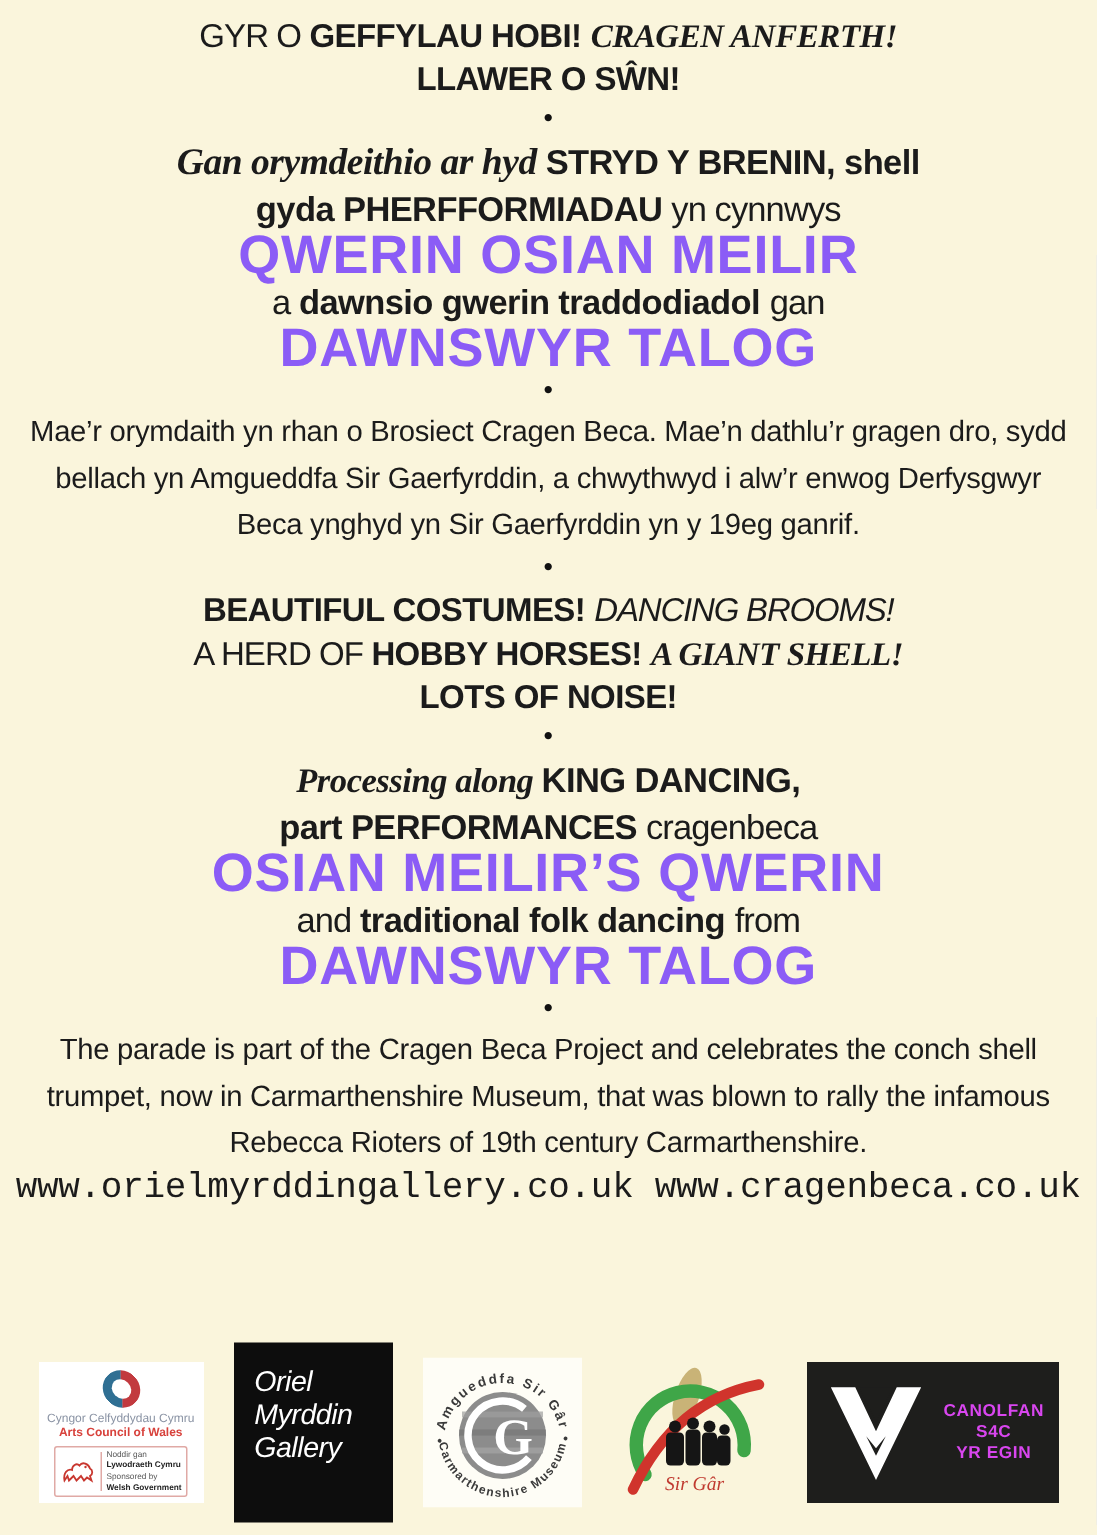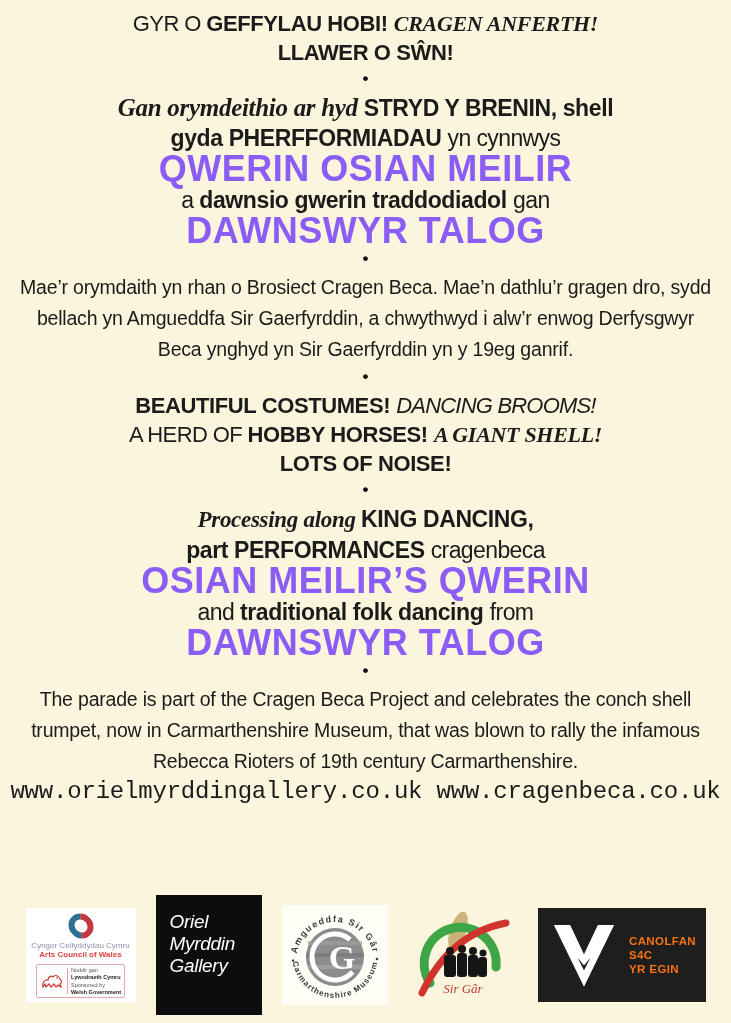--- a/index.html
+++ b/index.html
@@ -63,7 +63,7 @@
   
   .egin { width:168px; height:94px; background:#1E1E1C; display:flex;
     align-items:center; justify-content:center; gap:8px; }
-  .egin-text { text-align:left; color:#f97316; }
+  .egin-text { text-align:center; color:#d946ef; }
   .egin-text div { font-size:11.5px; font-weight:bold; line-height:14px; letter-spacing:0.4px; }
 </style>
 </head>

